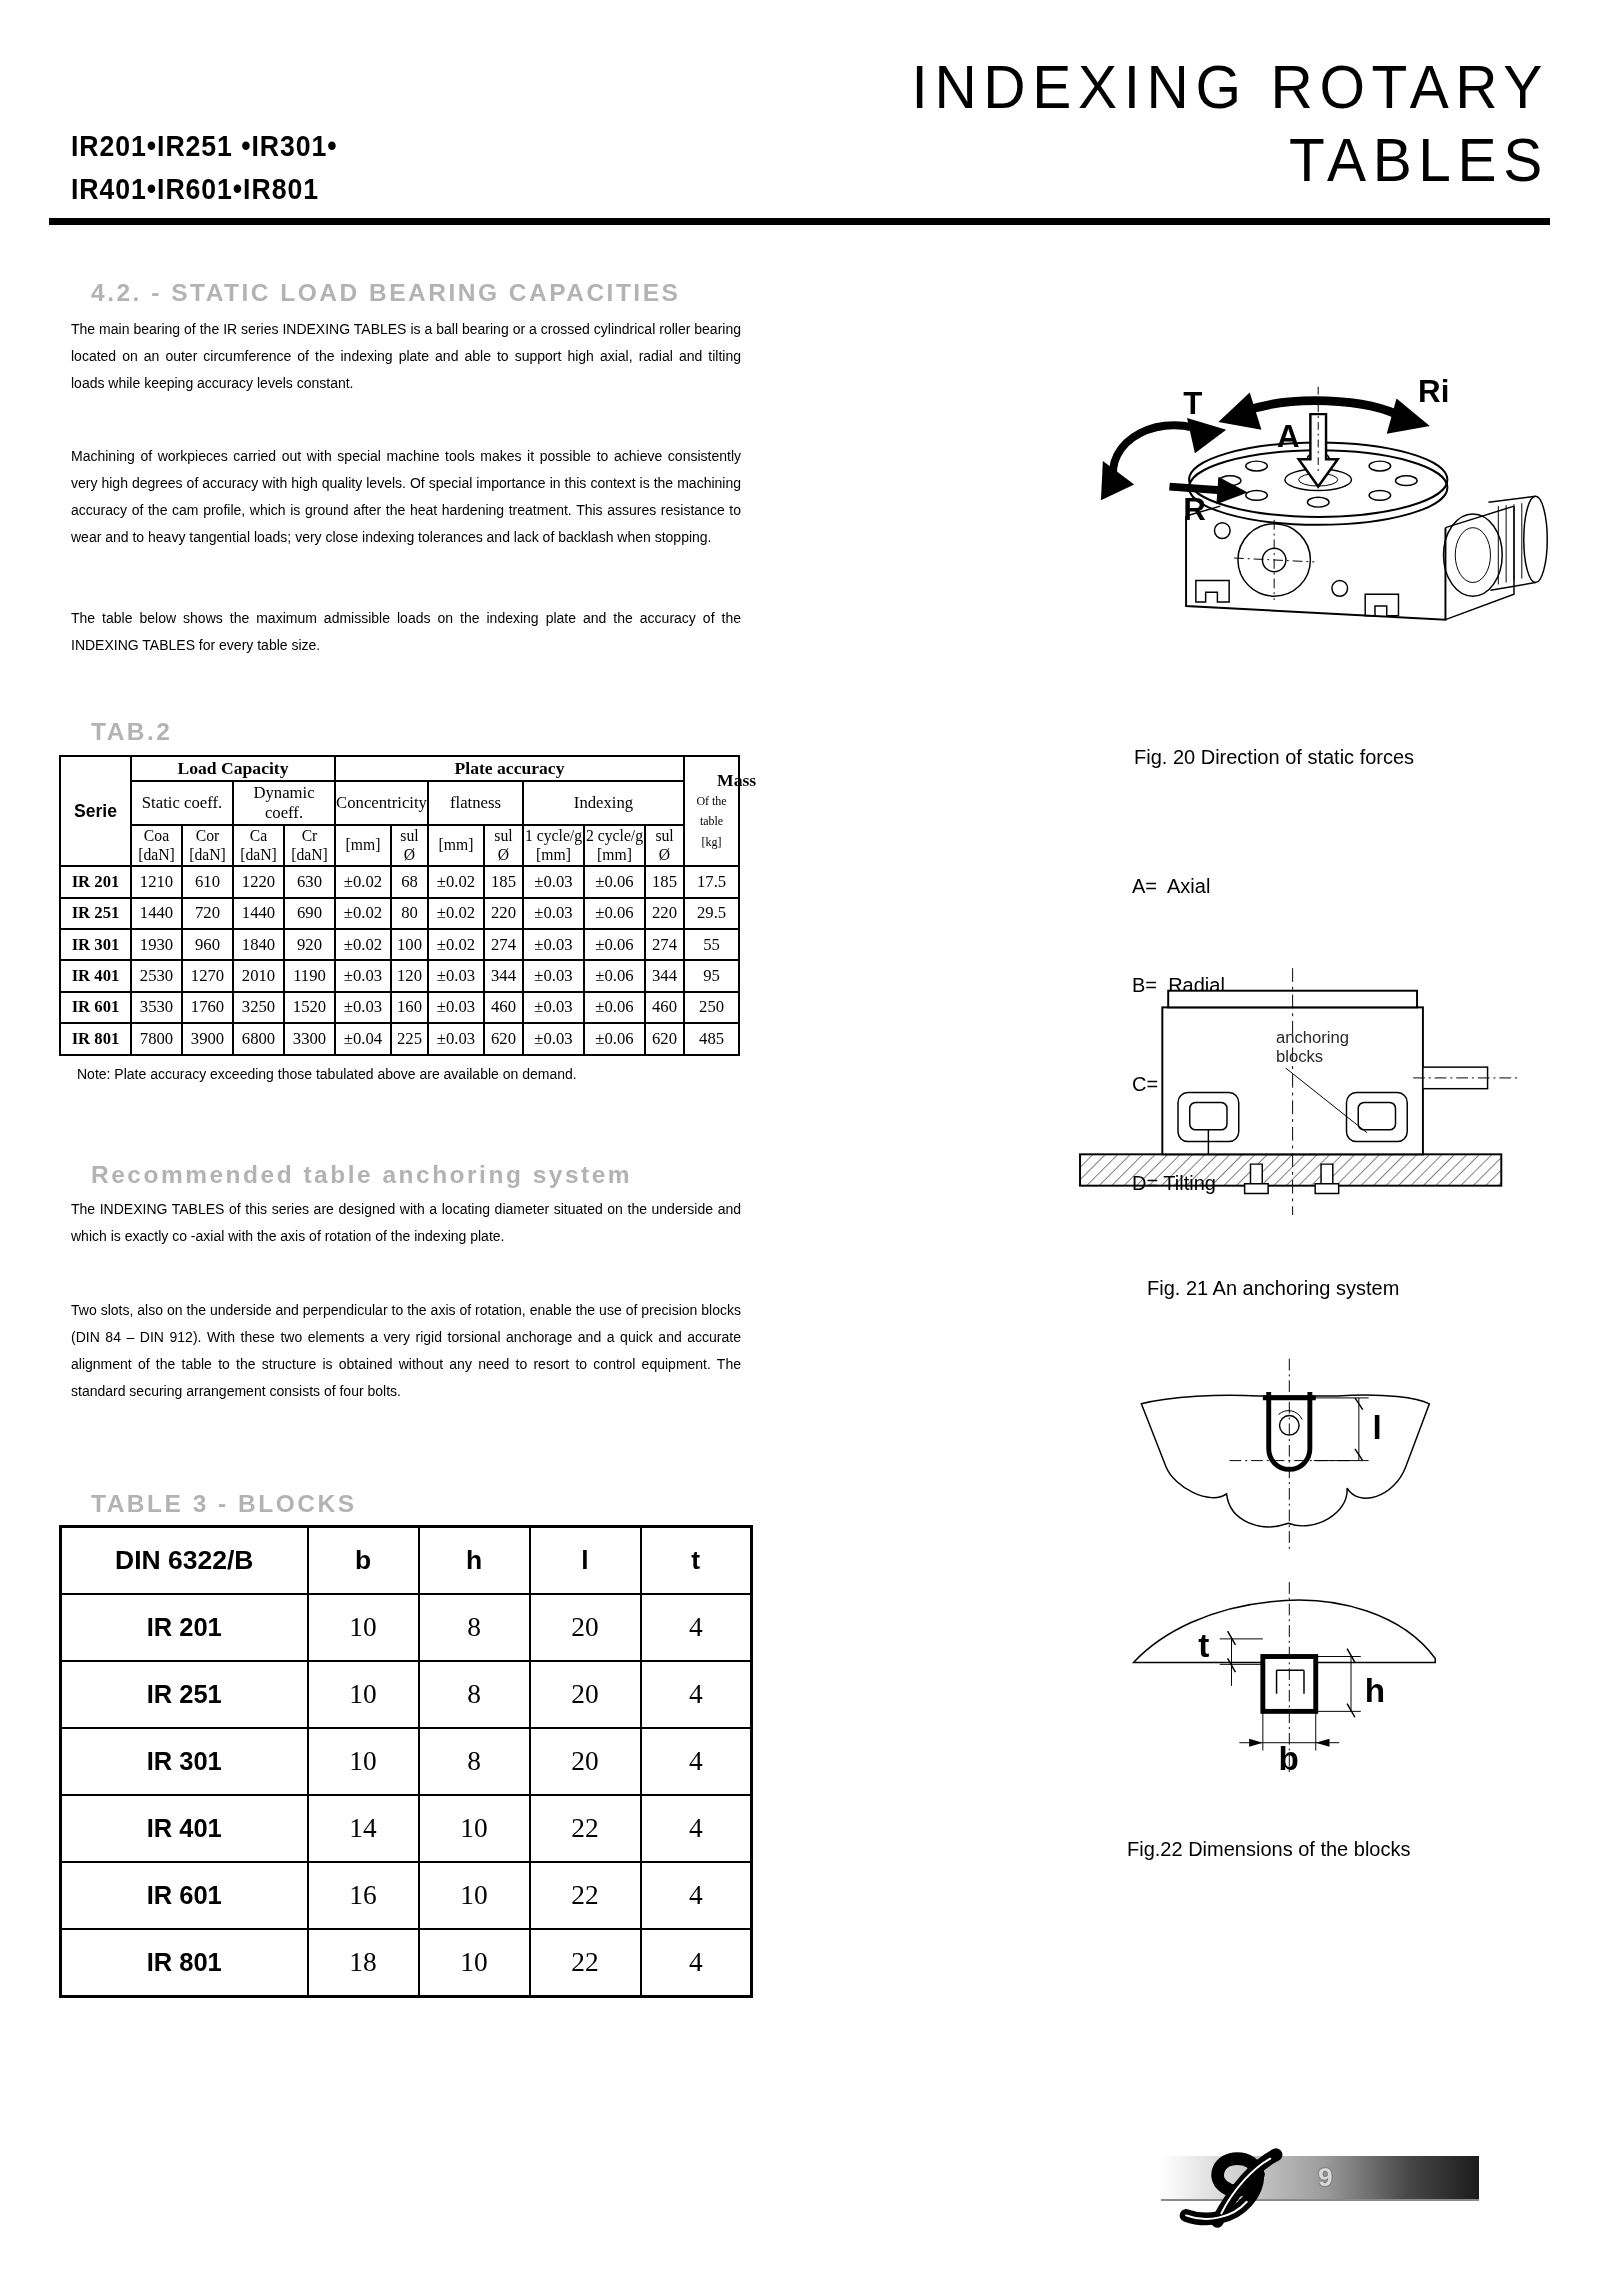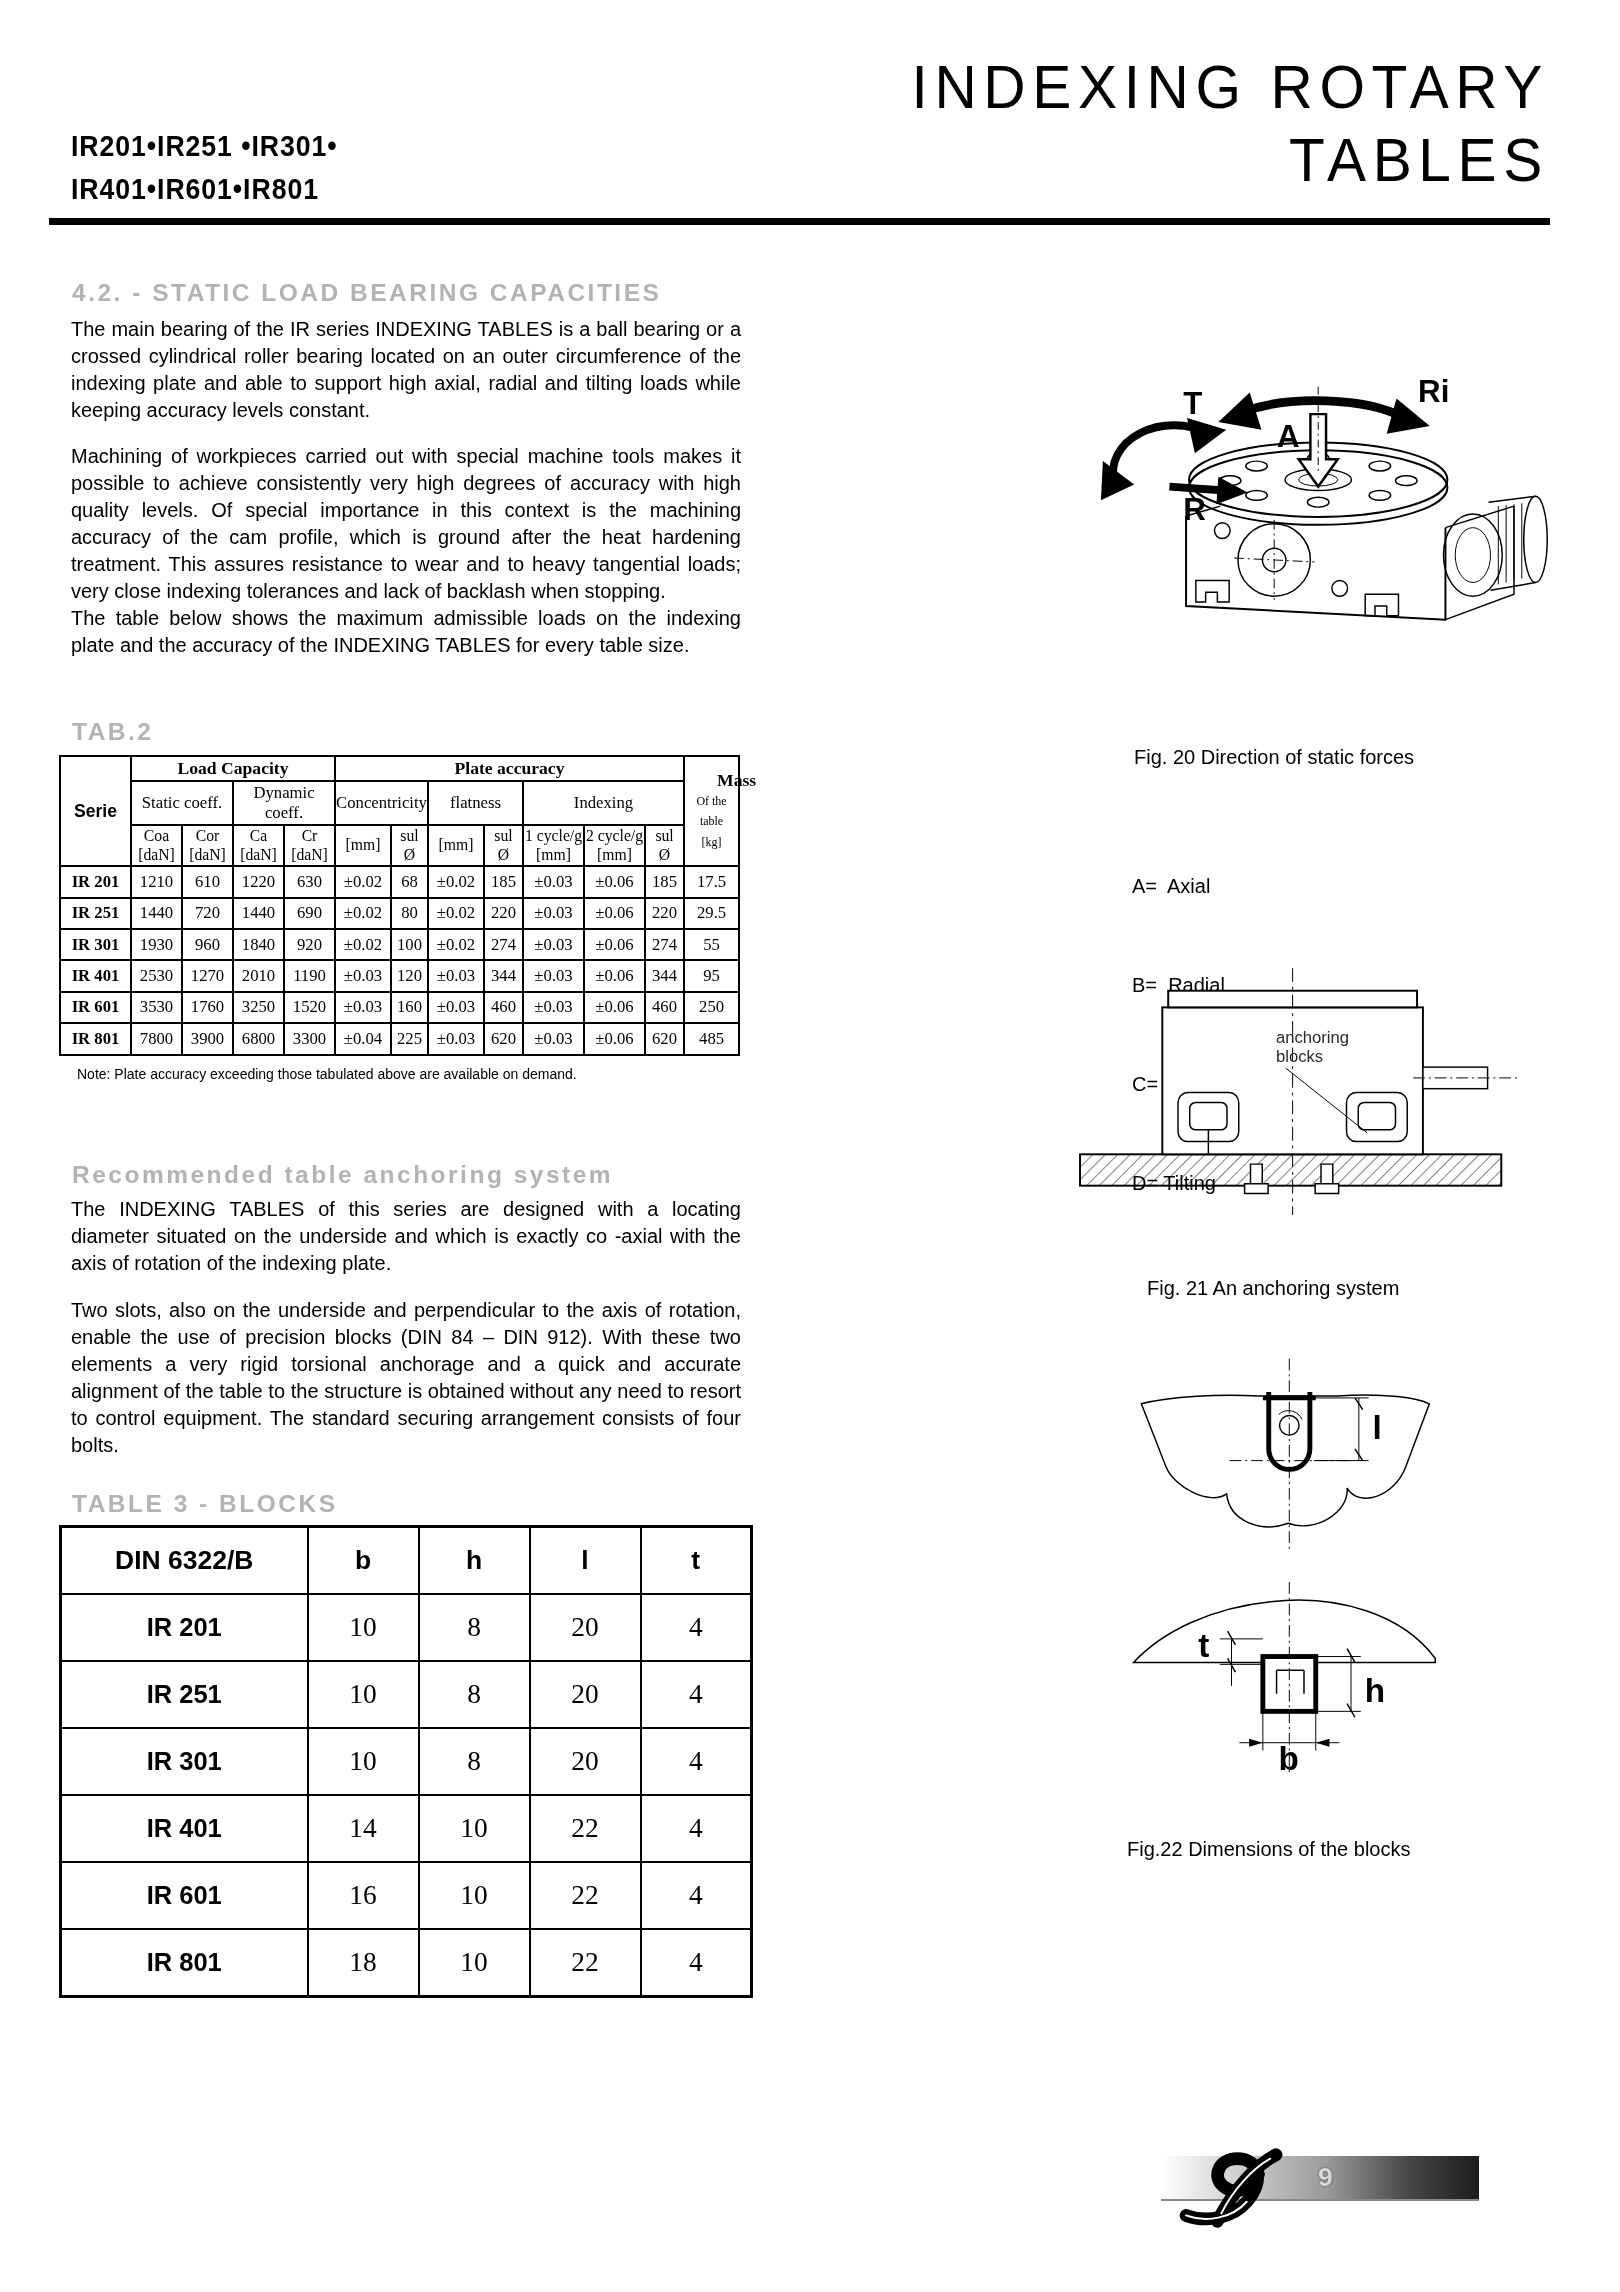--- a/index.html
+++ b/index.html
@@ -17,7 +17,7 @@
   .head-rule{left:49px;top:218px;width:1501px;height:6.9px;background:#000;}
 
   
-  .gray-h{color:#b3b3b3;font-weight:bold;font-size:24.5px;letter-spacing:2.5px;white-space:nowrap;}
+  .gray-h{color:#b3b3b3;font-weight:bold;font-size:24.5px;letter-spacing:2.5px;white-space:nowrap;margin-left:19px;}
 
   
   .para{width:670px;font-size:20px;line-height:27px;text-align:justify;}

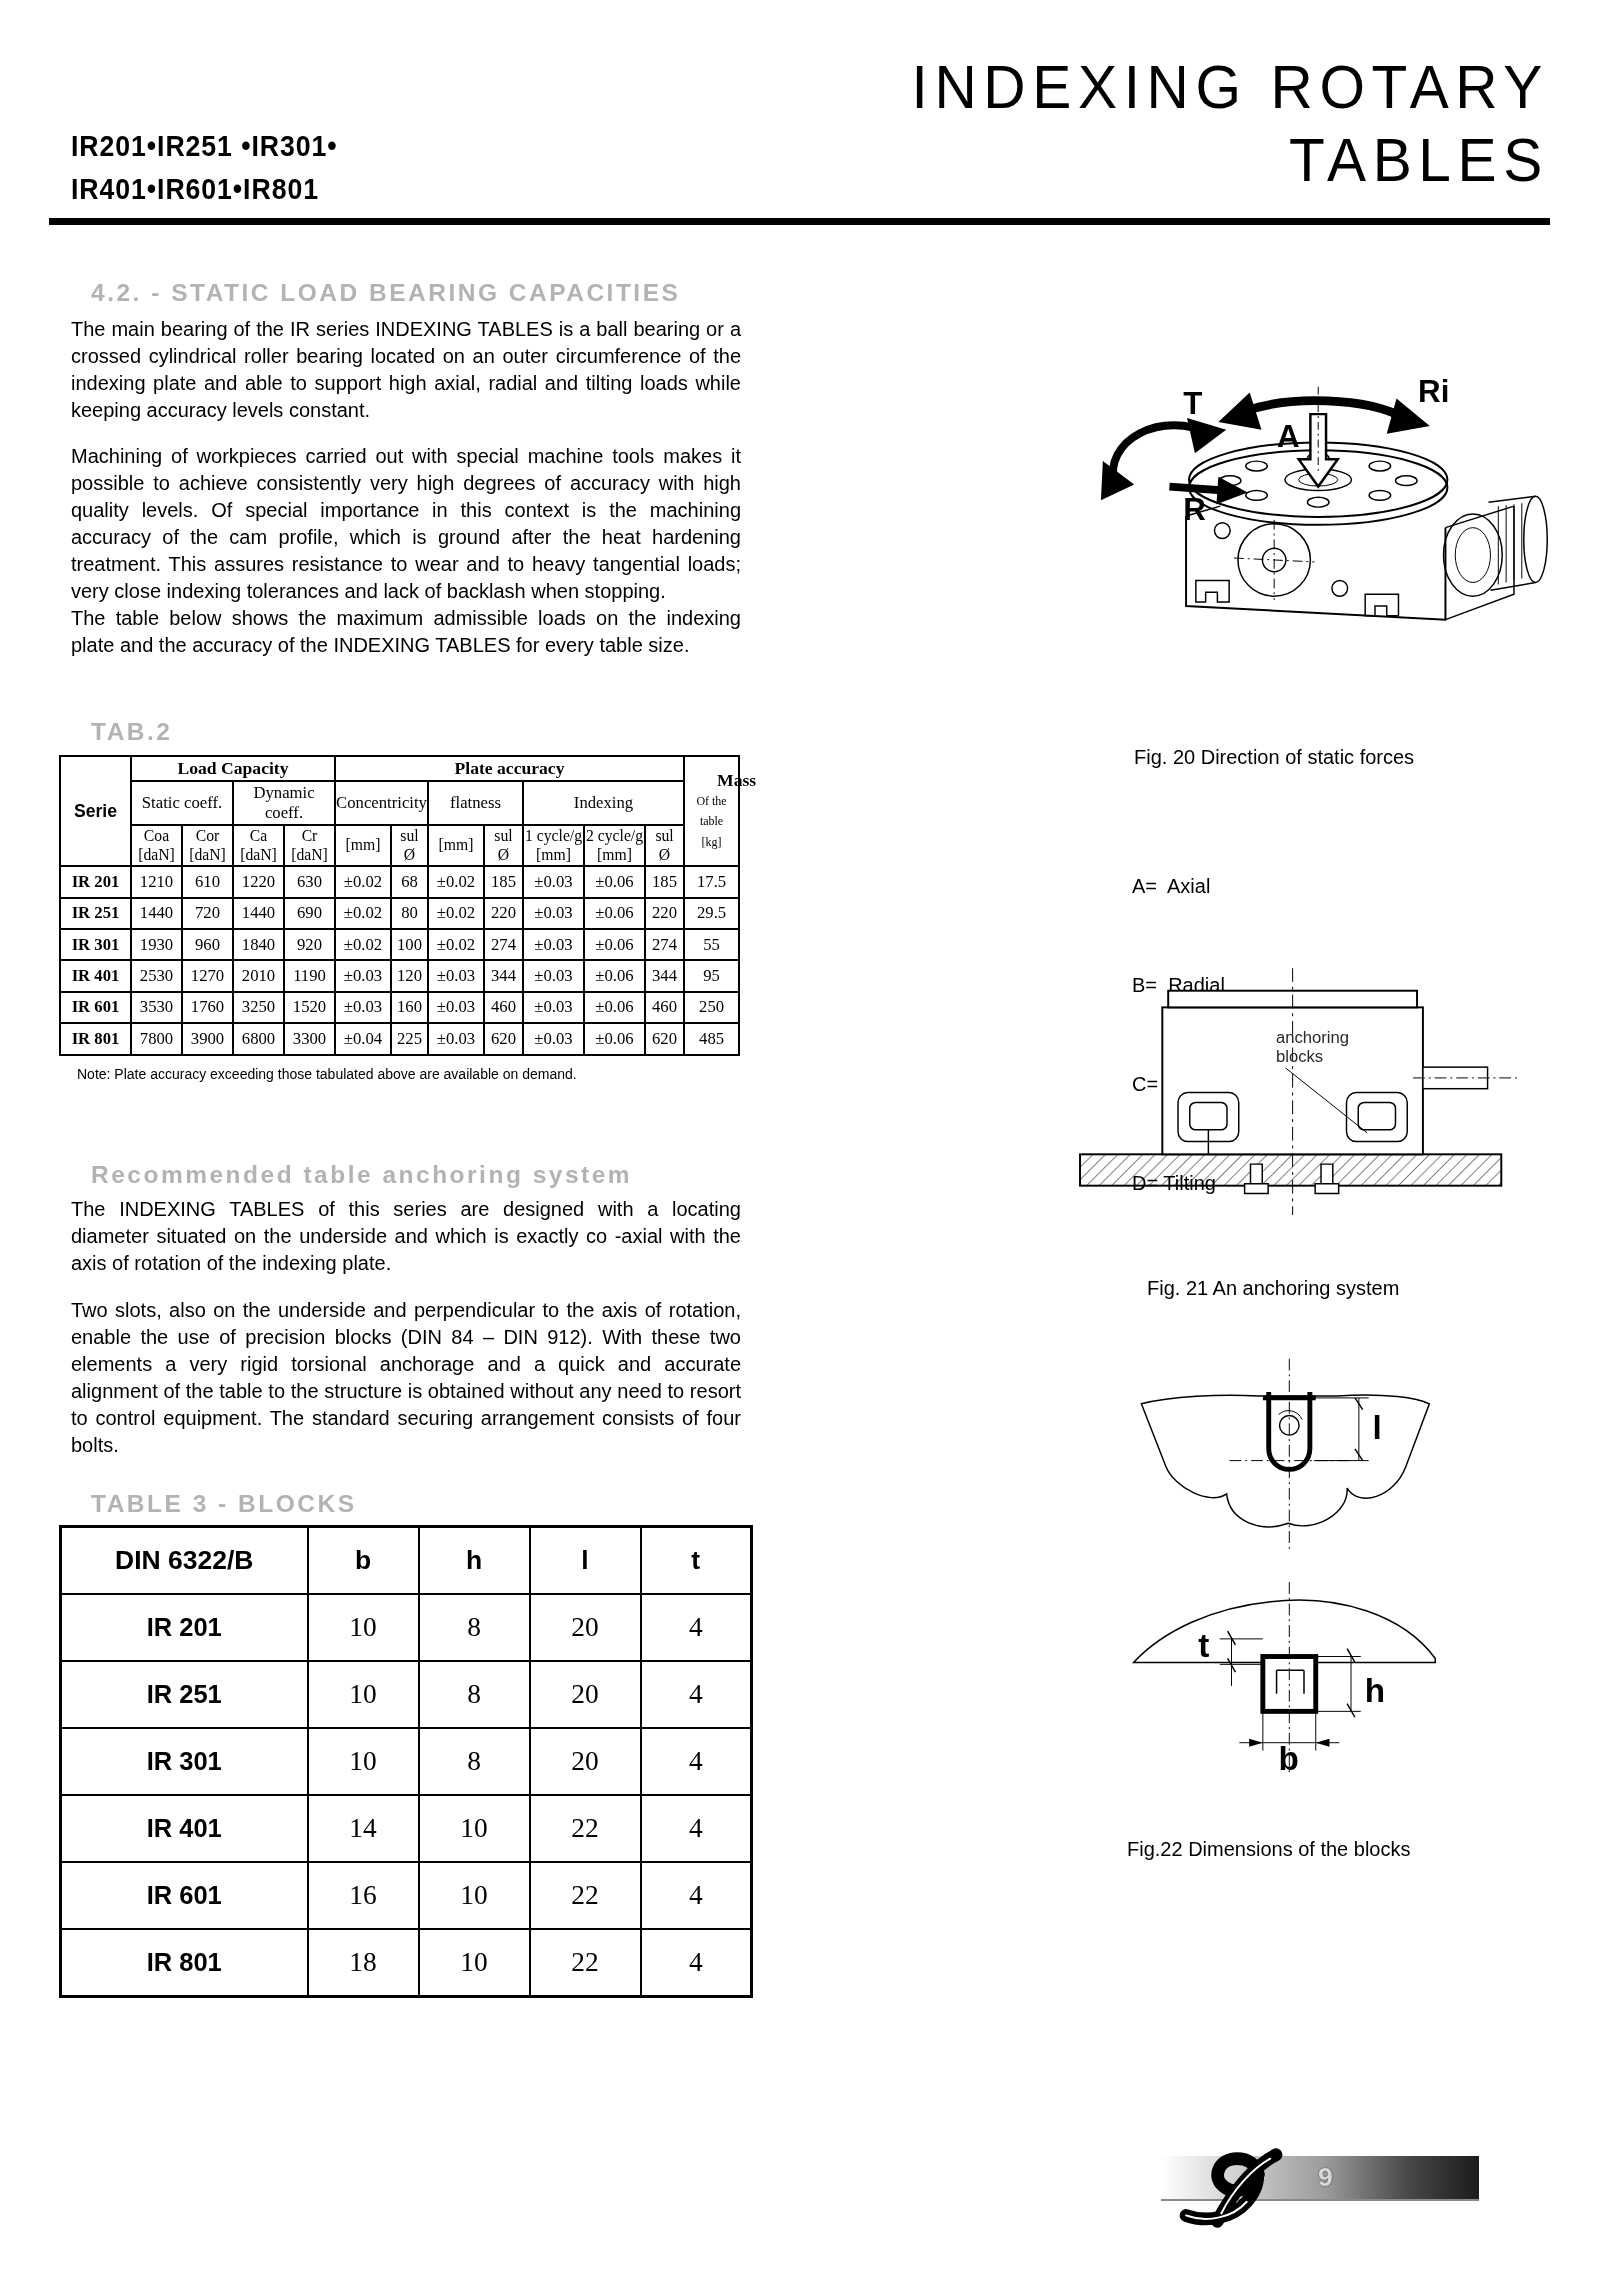--- a/index.html
+++ b/index.html
@@ -20,7 +20,7 @@
   .gray-h{color:#b3b3b3;font-weight:bold;font-size:24.5px;letter-spacing:2.5px;white-space:nowrap;margin-left:19px;}
 
   
-  .para{width:670px;font-size:20px;line-height:27px;text-align:justify;}
+  .para{width:670px;font-size:14px;line-height:27px;text-align:justify;}
   .note{font-size:14px;margin-left:16px;}
 
   

